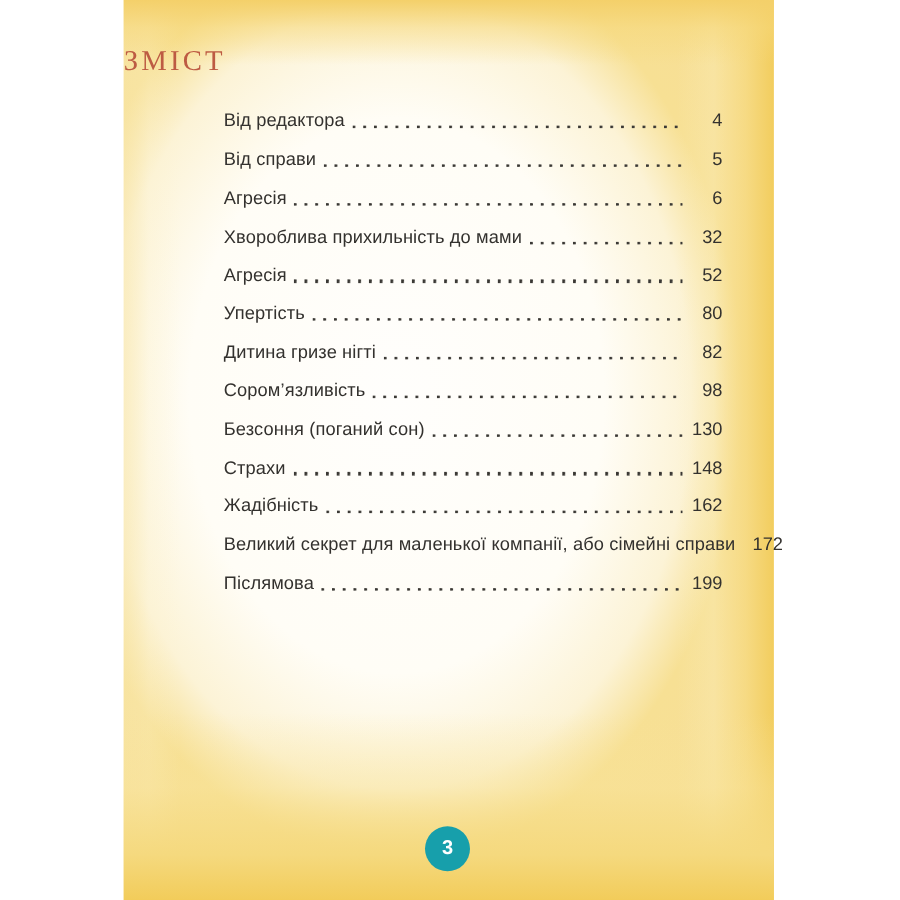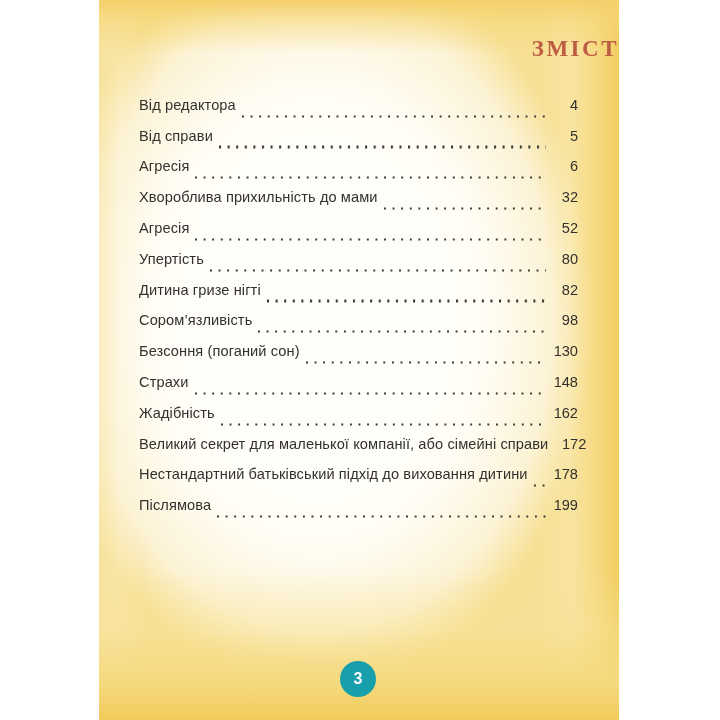--- a/index.html
+++ b/index.html
@@ -37,13 +37,12 @@
     top: 36px;
     left: 0;
     right: 0;
-    text-align: right;
+    text-align: left;
     font-family: "Liberation Serif", "DejaVu Serif", serif;
-    font-weight: bold;
+    font-weight: normal;
     font-size: 23px;
     letter-spacing: 2.5px;
     color: #bd5b43;
-    padding-left: 24px;
   }
   .toc {
     position: absolute;

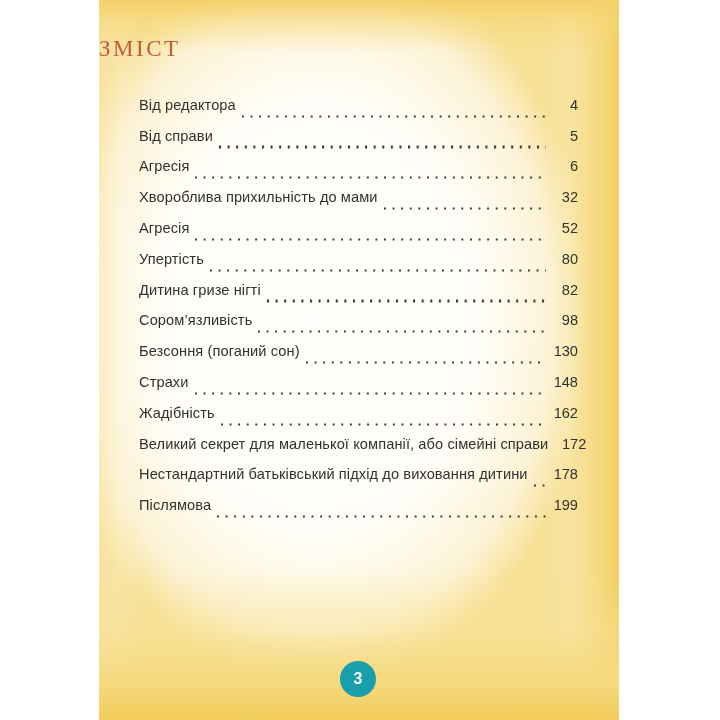--- a/index.html
+++ b/index.html
@@ -53,10 +53,11 @@
   .toc-row {
     height: 30.8px;
     display: flex;
-    align-items: flex-end;
+    align-items: center;
     font-size: 14.6px;
     color: #33312e;
     white-space: nowrap;
+    margin-left: 40px;
   }
   .toc-label {
     flex: 0 0 auto;

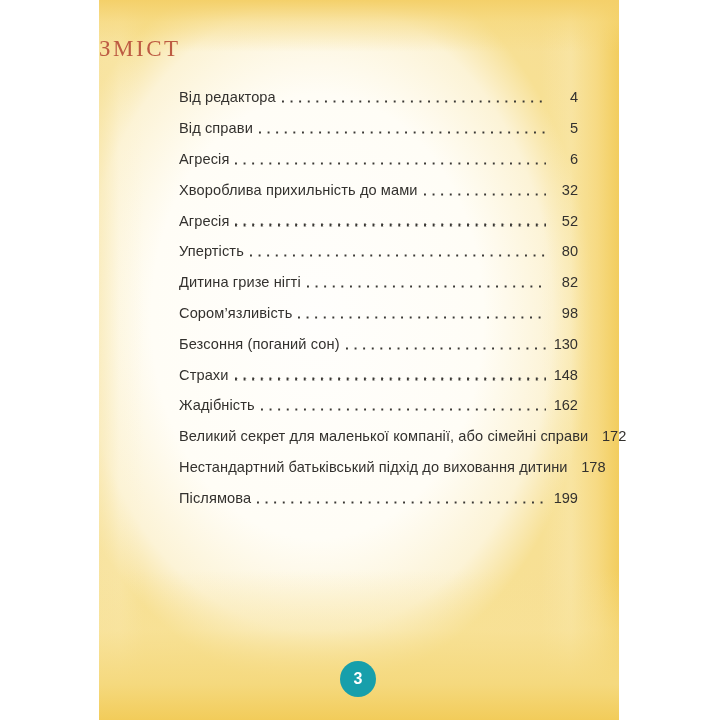--- a/index.html
+++ b/index.html
@@ -165,11 +165,6 @@
         <span class="toc-page-num">172</span>
       </div>
       <div class="toc-row">
-        <span class="toc-label">Нестандартний батьківський підхід до виховання дитини</span>
-        <span class="toc-leader"></span>
-        <span class="toc-page-num">178</span>
-      </div>
-      <div class="toc-row">
         <span class="toc-label">Післямова</span>
         <span class="toc-leader"></span>
         <span class="toc-page-num">199</span>

